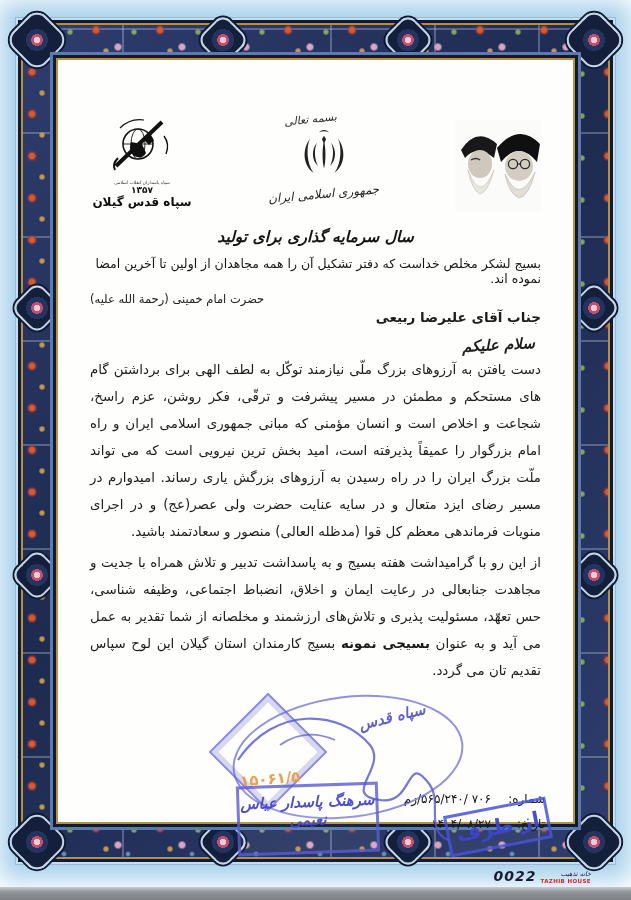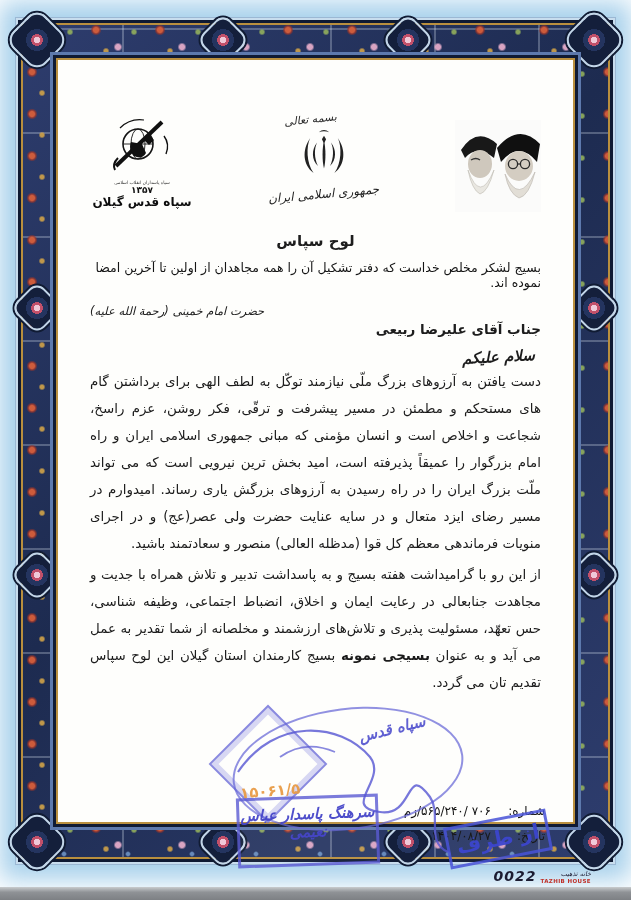--- a/index.html
+++ b/index.html
@@ -159,6 +159,7 @@
       </div>
     </div>
 
+    <div class="slogan">سال سرمایه گذاری برای تولید</div>
 
     <div class="title">لوح سپاس</div>
 

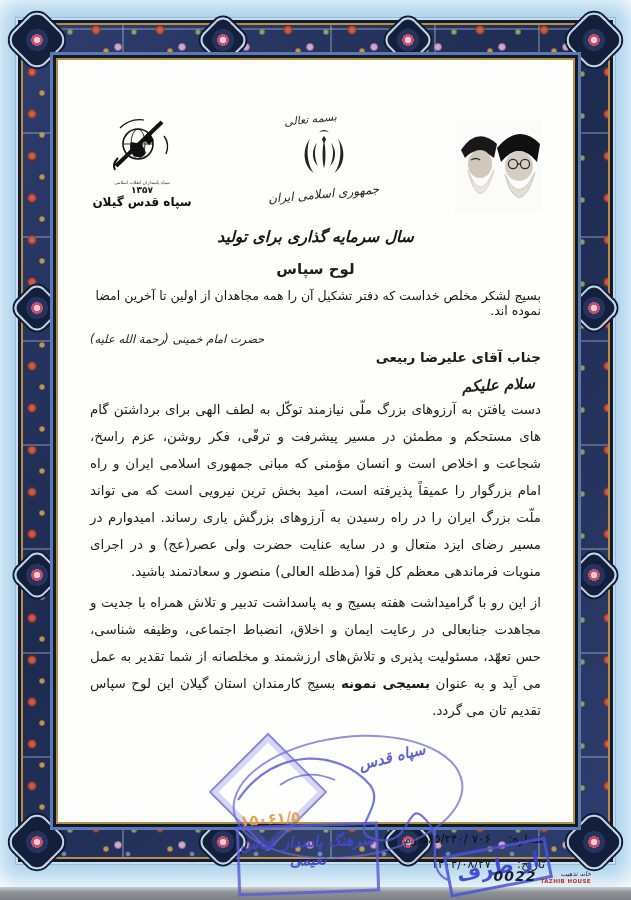--- a/index.html
+++ b/index.html
@@ -161,7 +161,6 @@
 
     <div class="slogan">سال سرمایه گذاری برای تولید</div>
 
-    <div class="title">لوح سپاس</div>
 
     <div class="quote">بسیج لشکر مخلص خداست که دفتر تشکیل آن را همه مجاهدان از اولین تا آخرین امضا نموده اند.</div>
     <div class="quote-attr">حضرت امام خمینی (رحمة الله علیه)</div>

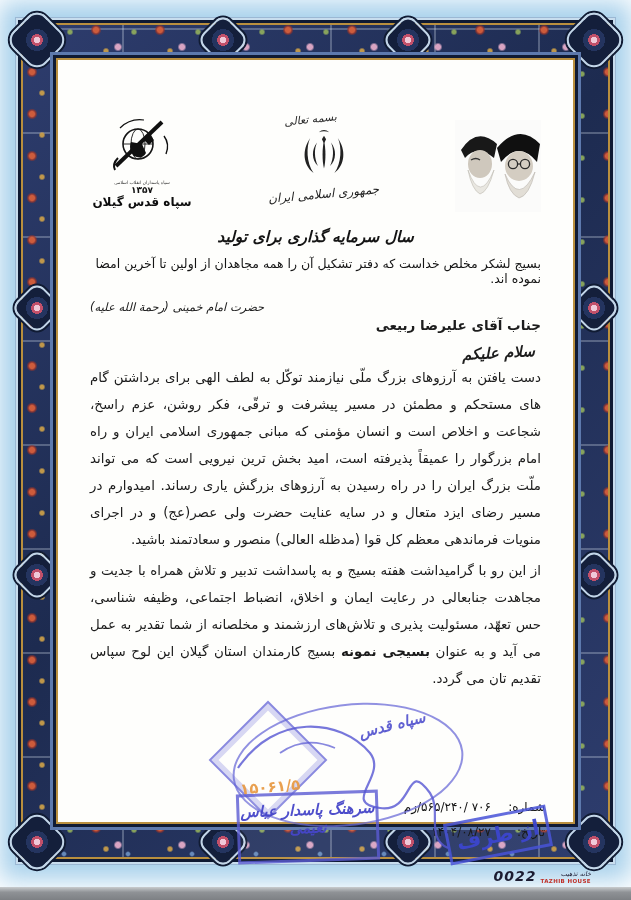--- a/index.html
+++ b/index.html
@@ -46,7 +46,7 @@
   .title{text-align:center;font-size:15px;font-weight:bold;margin-top:14px;}
   
   .quote{font-size:12.5px;margin-top:10px;color:#151515;}
-  .quote-attr{font-size:11.5px;font-style:italic;text-align:left;margin-top:14px;color:#202020;}
+  .quote-attr{font-size:11.5px;text-align:left;margin-top:6px;color:#202020;}
   .recipient{font-weight:bold;font-size:13.5px;line-height:1.65;}
   .salutation{font-size:15px;font-weight:bold;font-style:italic;transform:rotate(-3deg);display:inline-block;margin:8px 6px 0 0;}
   .body-p{font-size:13.4px;line-height:27px;text-align:justify;margin:2px 0 0 0;color:#1b1b1b;}

